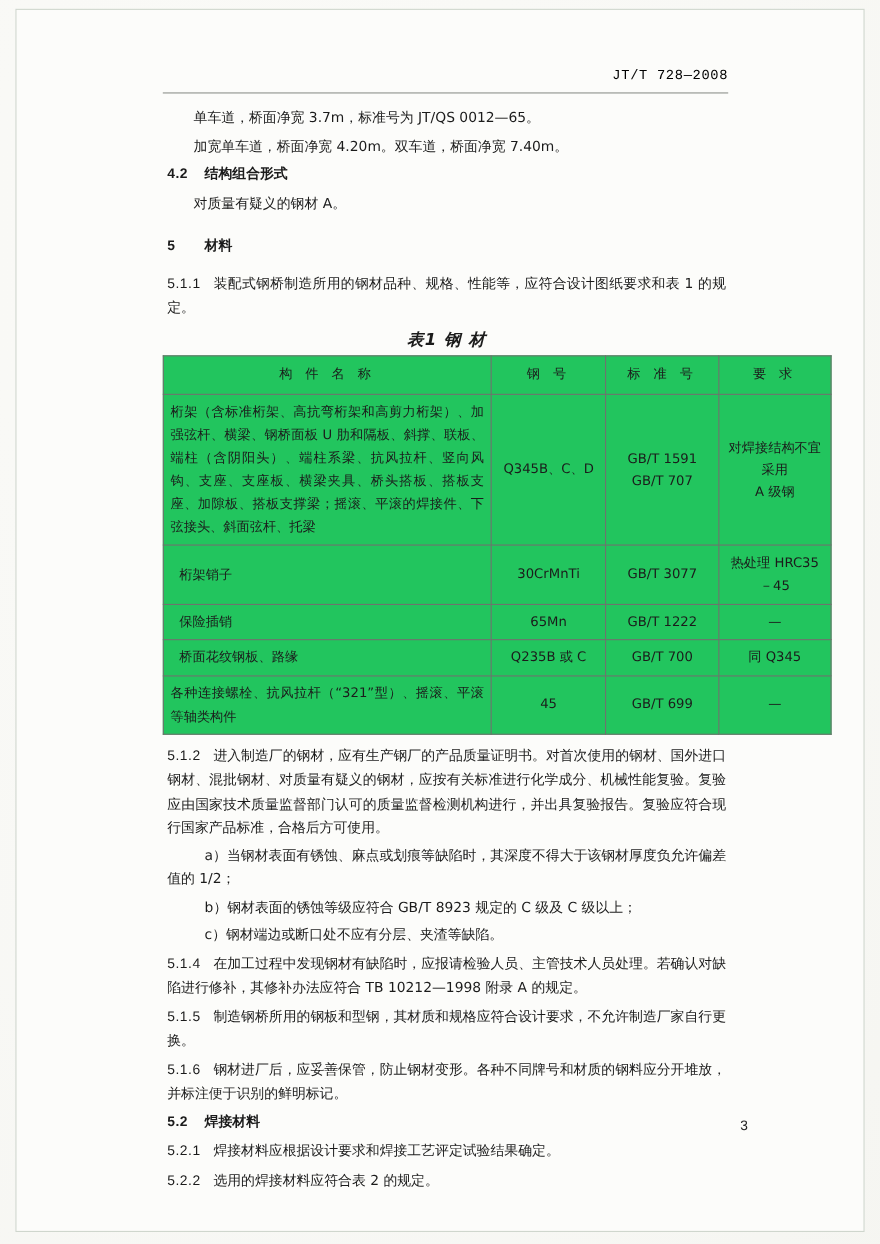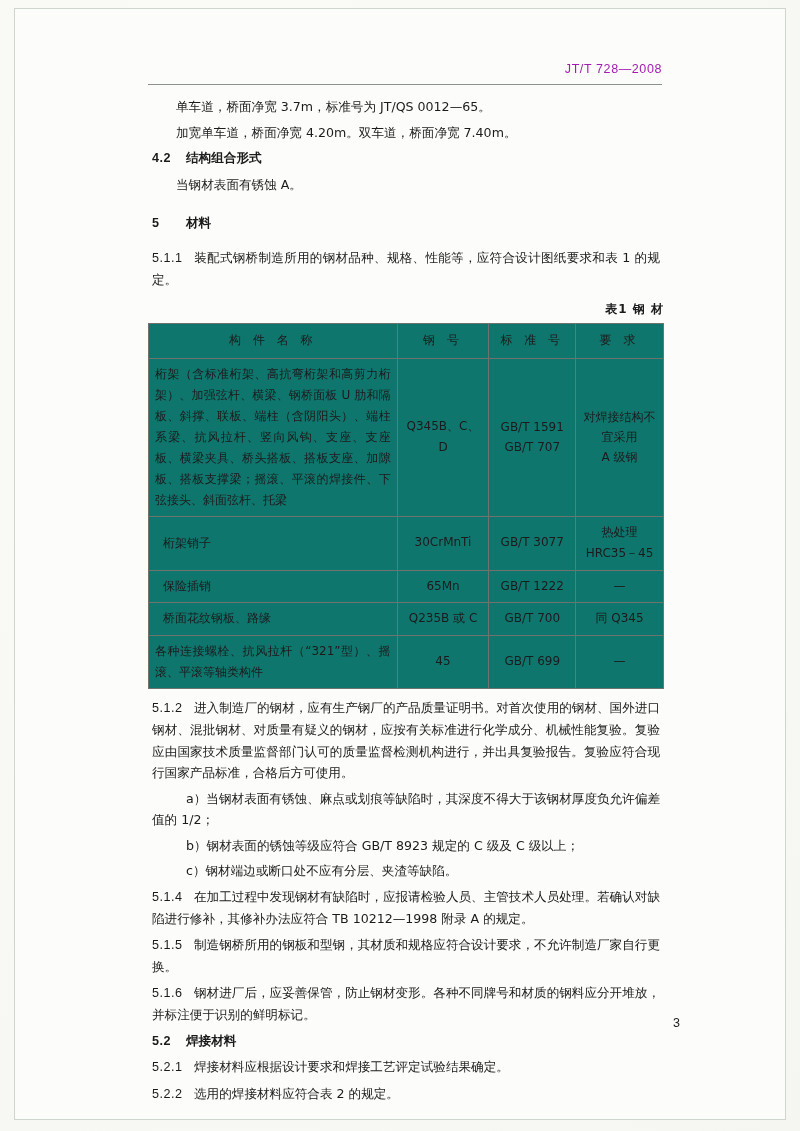--- a/index.html
+++ b/index.html
@@ -52,8 +52,8 @@
     text-align: right;
     font-size: 12.5px;
     letter-spacing: 0.6px;
-    color: #a21caf;
-    font-family: Liberation Sans, sans-serif;
+    color: #000000;
+    font-family: Liberation Mono, monospace;
   }
   .header-rule {
     position: absolute;

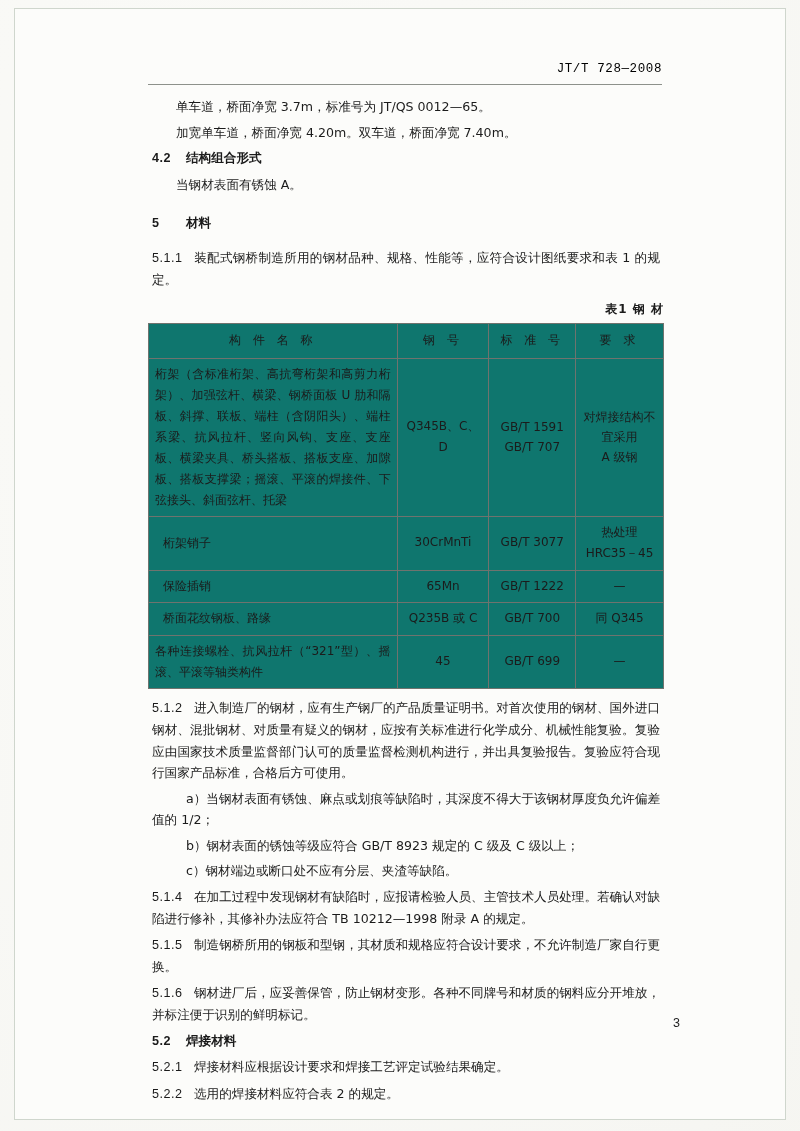--- a/index.html
+++ b/index.html
@@ -170,7 +170,7 @@
         <span class="num bold">4.2</span><span class="bold">结构组合形式</span>
       </p>
 
-      <p class="p indent1">当钢材表面有锈蚀 A。</p>
+      <p class="p indent1">对质量有疑义的钢材 A。</p>
 
       <div class="gap-m"></div>
 

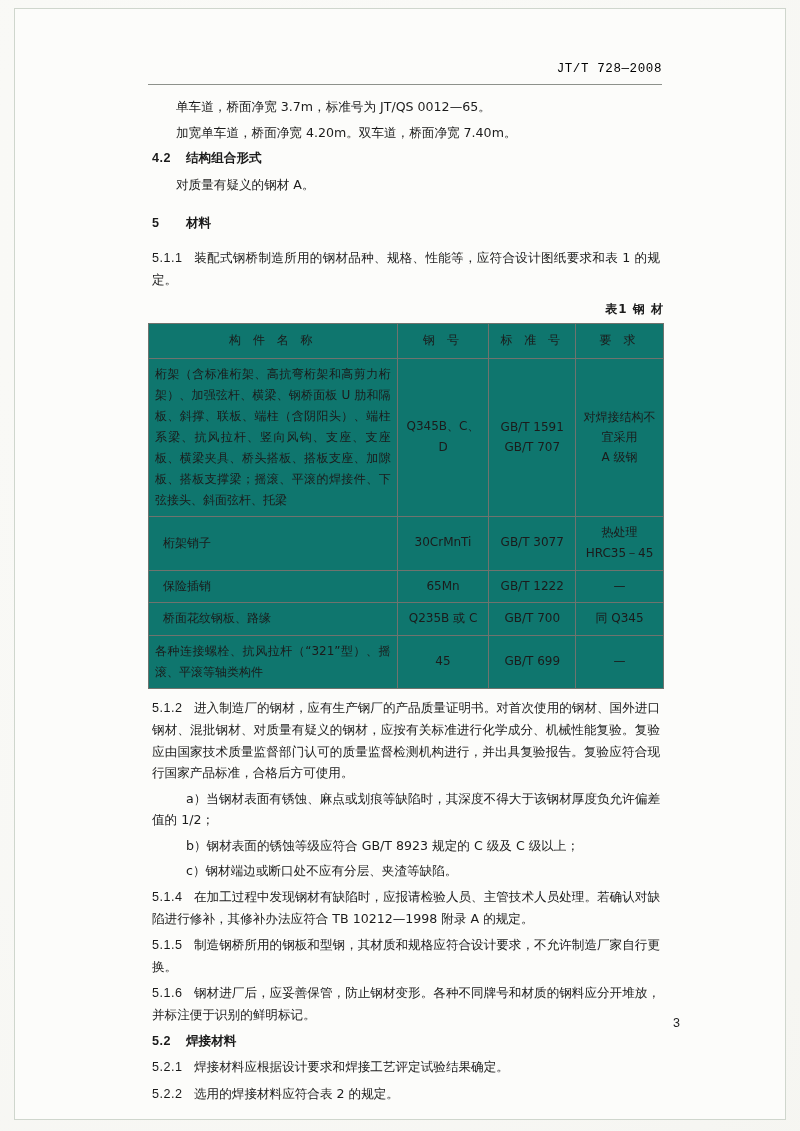--- a/index.html
+++ b/index.html
@@ -100,11 +100,12 @@
 
   
   .table-caption {
-    text-align: right;
-    font-size: 12px;
+    text-align: center;
+    font-size: 15px;
     font-weight: bold;
     margin: 0 0 3px 0;
     letter-spacing: 1px;
+    font-style: italic;
   }
   table.steel {
     width: 516px;

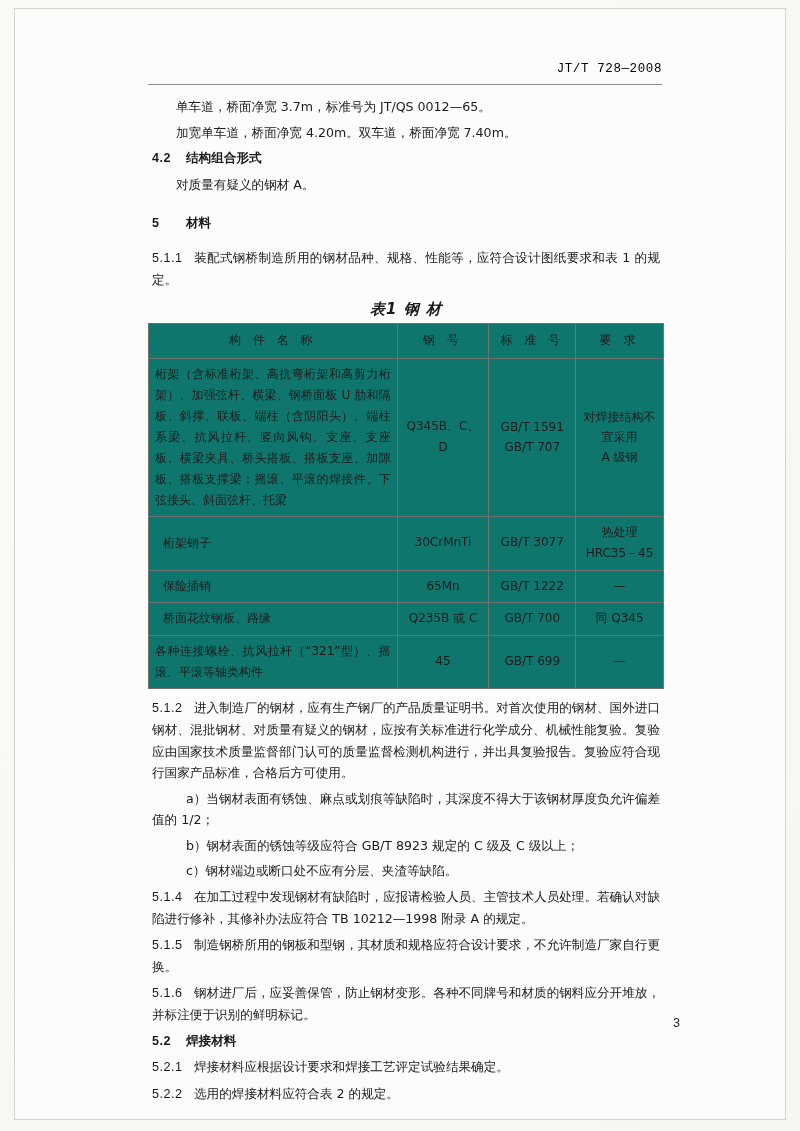--- a/index.html
+++ b/index.html
@@ -108,11 +108,11 @@
     font-style: italic;
   }
   table.steel {
-    width: 516px;
+    width: 608px;
     border-collapse: collapse;
     font-size: 12px;
     color: #1b1b1b;
-    background: #0f766e;
+    background: #22c55e;
   }
   table.steel td, table.steel th {
     border: 1px solid #6f736e;

